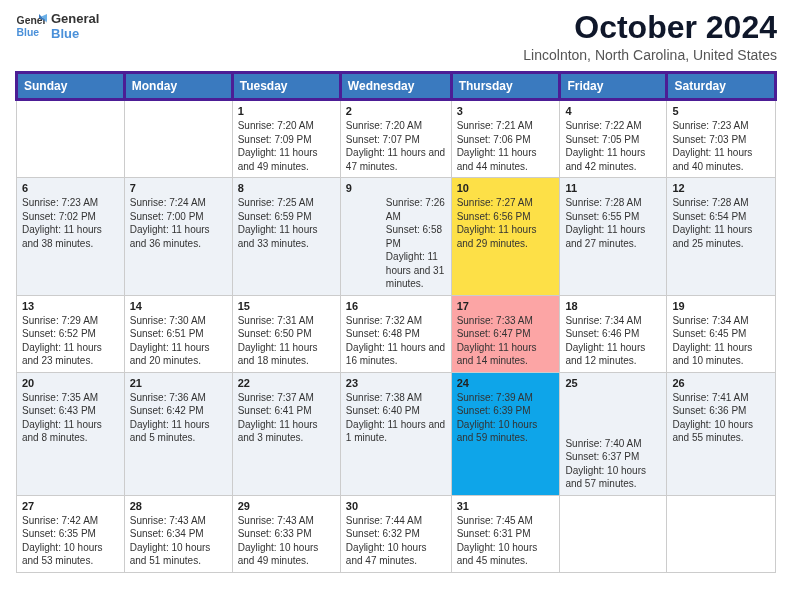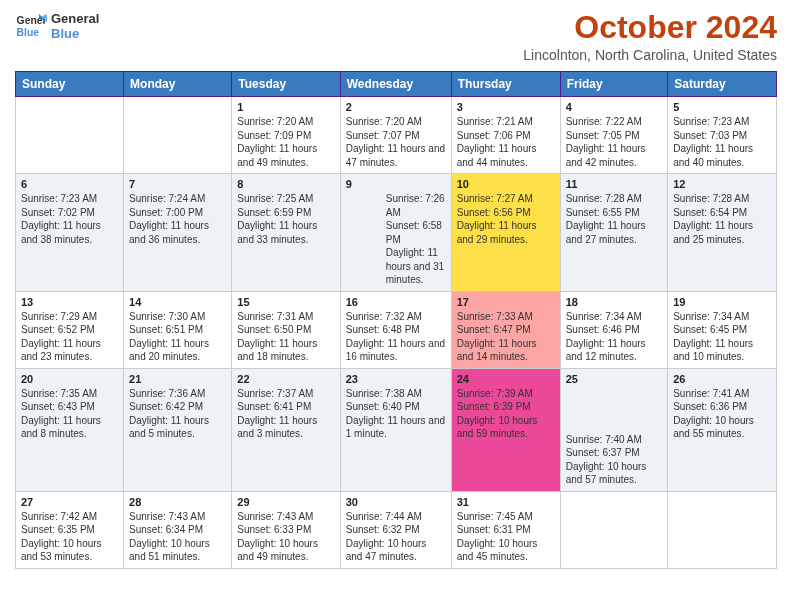--- a/index.html
+++ b/index.html
@@ -37,7 +37,7 @@
     .main-title {
       font-size: 32px;
       font-weight: bold;
-      color: #c2410c;
+      color: #0f172a;
       line-height: 1.1;
     }
     .subtitle {

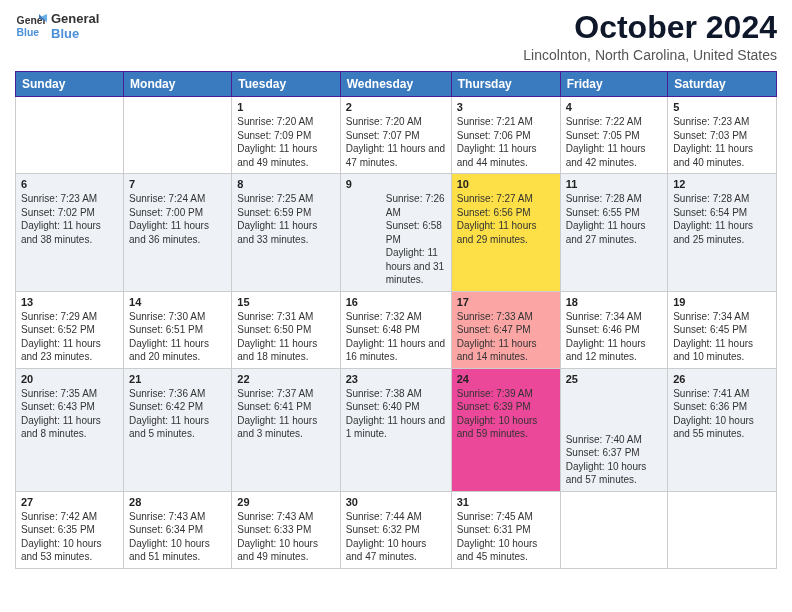--- a/index.html
+++ b/index.html
@@ -57,7 +57,7 @@
       padding: 5px 6px;
       font-size: 12px;
       font-weight: bold;
-      border: 1px solid #4c1d95;
+      border: 3px solid #4c1d95;
     }
     .calendar td {
       border: 1px solid #ccc;

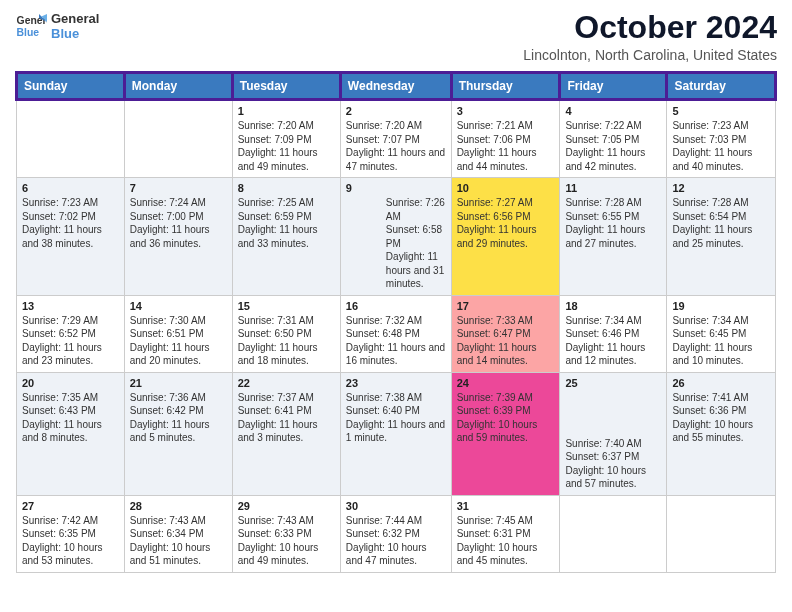--- a/index.html
+++ b/index.html
@@ -271,7 +271,7 @@
 Sunset: 6:40 PM
 Daylight: 11 hours and 1 minute.</div>
           </td>
-          <td style="background: #ec4899; margin-top: 19px;">
+          <td style="background: #0ea5e9; margin-top: 19px;">
             <div class="day-number">24</div>
             <div class="day-info" style="white-space: pre-line;">Sunrise: 7:39 AM
 Sunset: 6:39 PM

